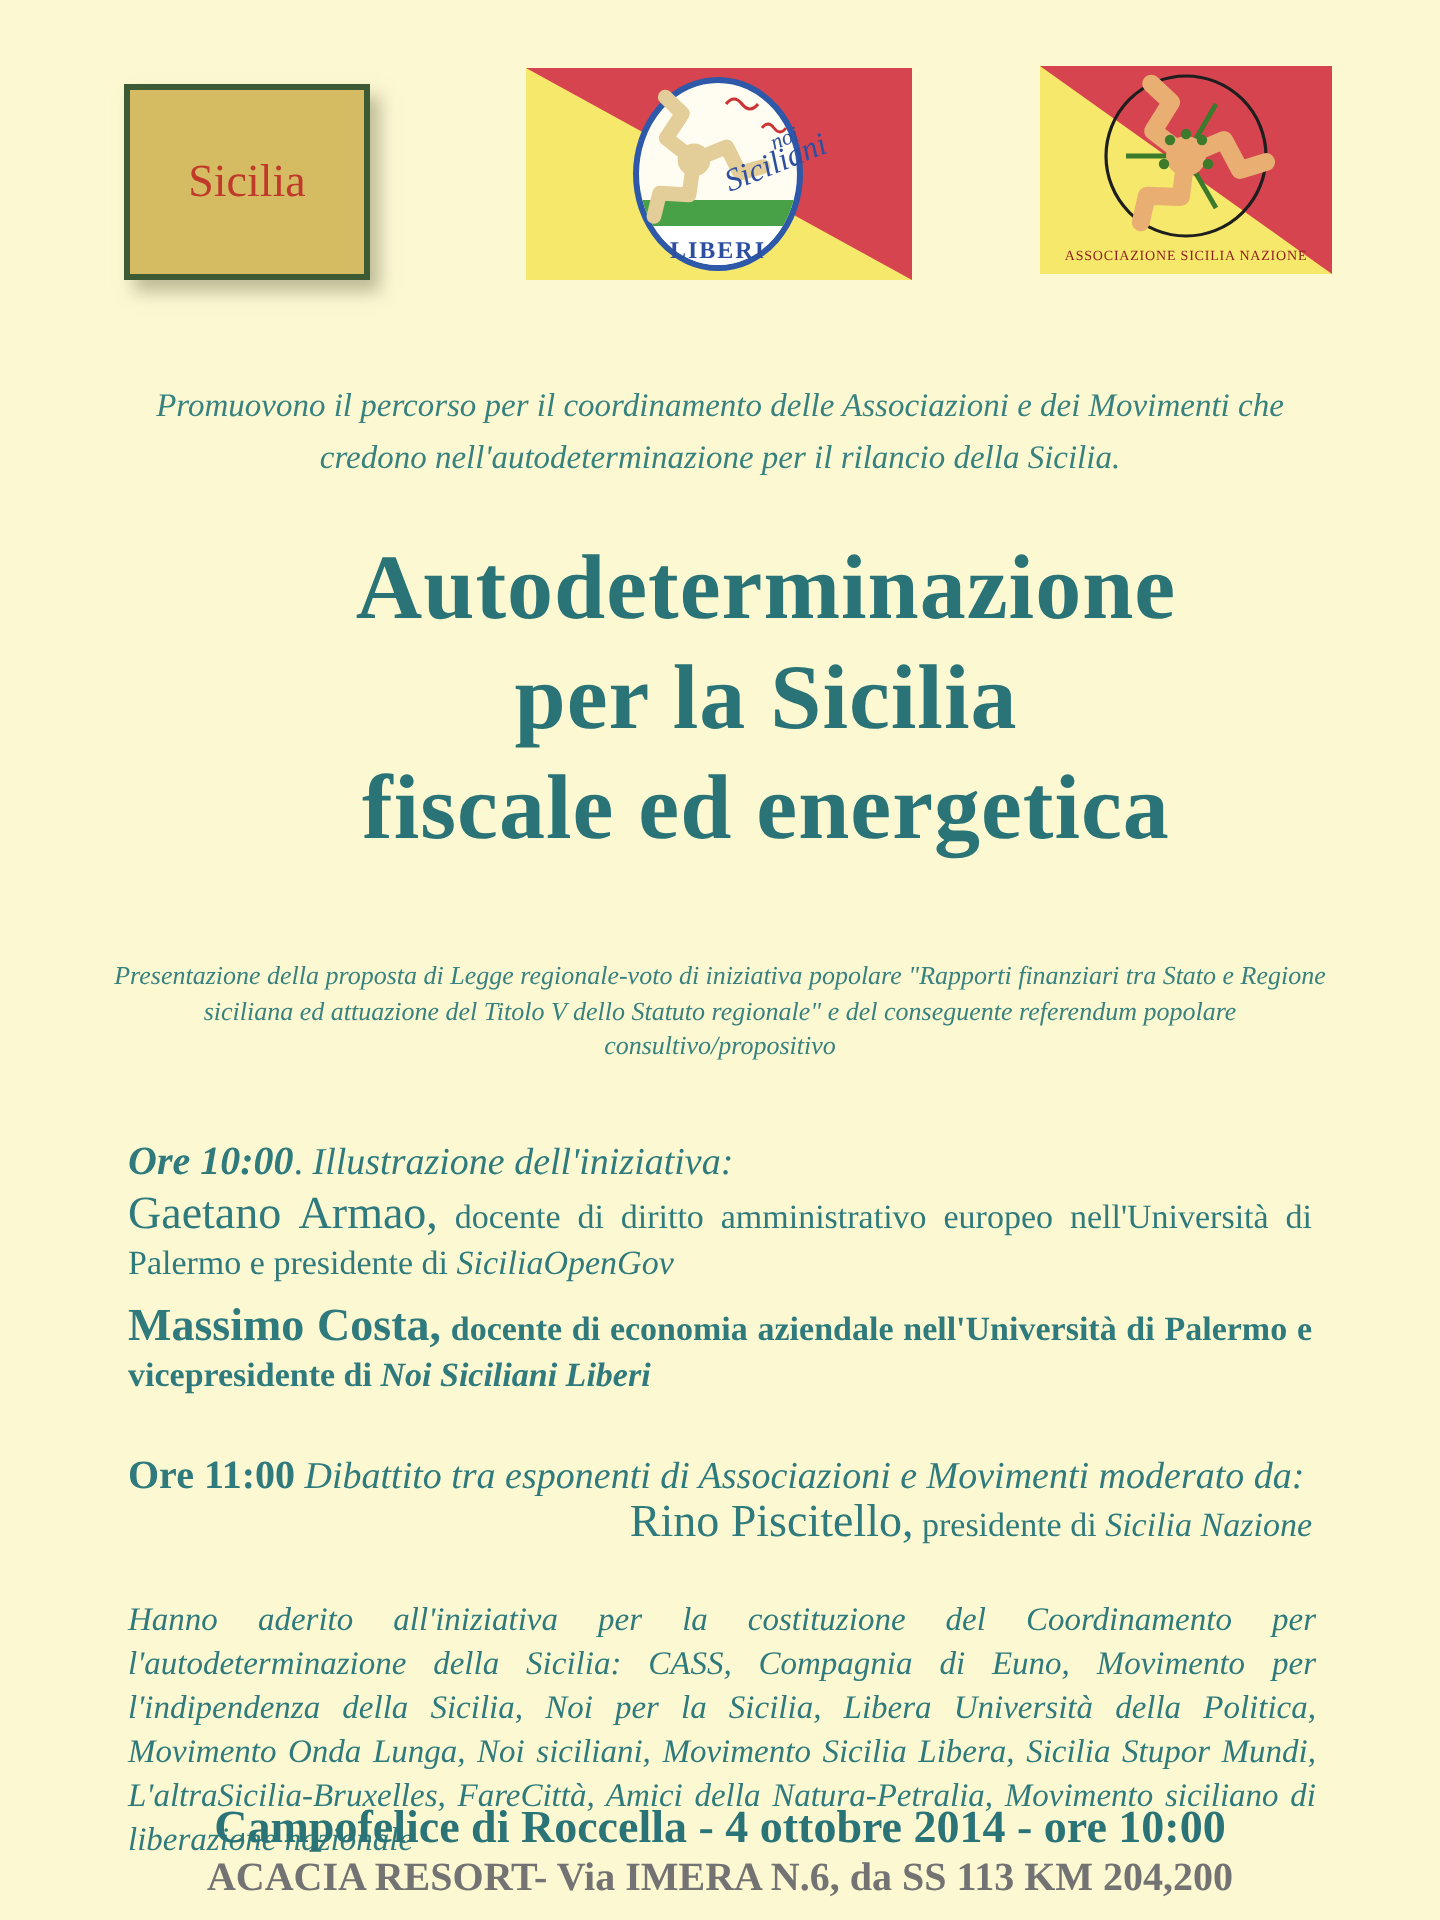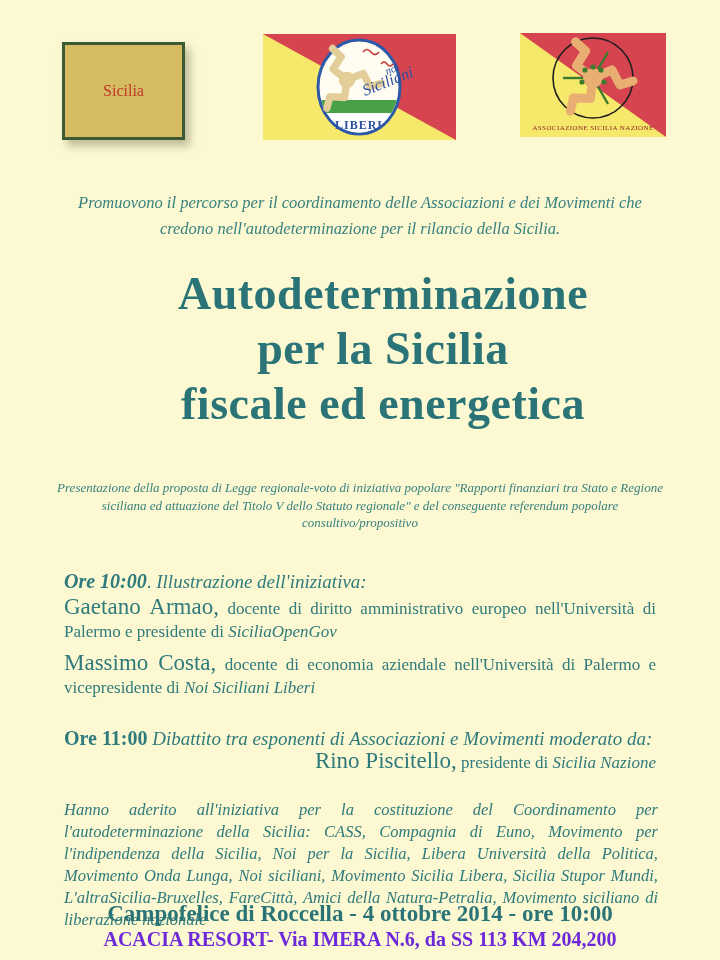--- a/index.html
+++ b/index.html
@@ -17,7 +17,7 @@
     background:#d5bc62; border:3px solid #3c5a33;
     box-shadow:5px 6px 8px rgba(140,138,105,.55);
     display:flex; flex-direction:column; justify-content:center; align-items:center;
-    color:#bf3a2b; font-size:16px; line-height:1.3; text-align:center;
+    color:#bf3a2b; font-size:23px; line-height:1.3; text-align:center;
   }
   .flag { display:block; }
   #flag-noi-siciliani { left:263px; top:34px; }

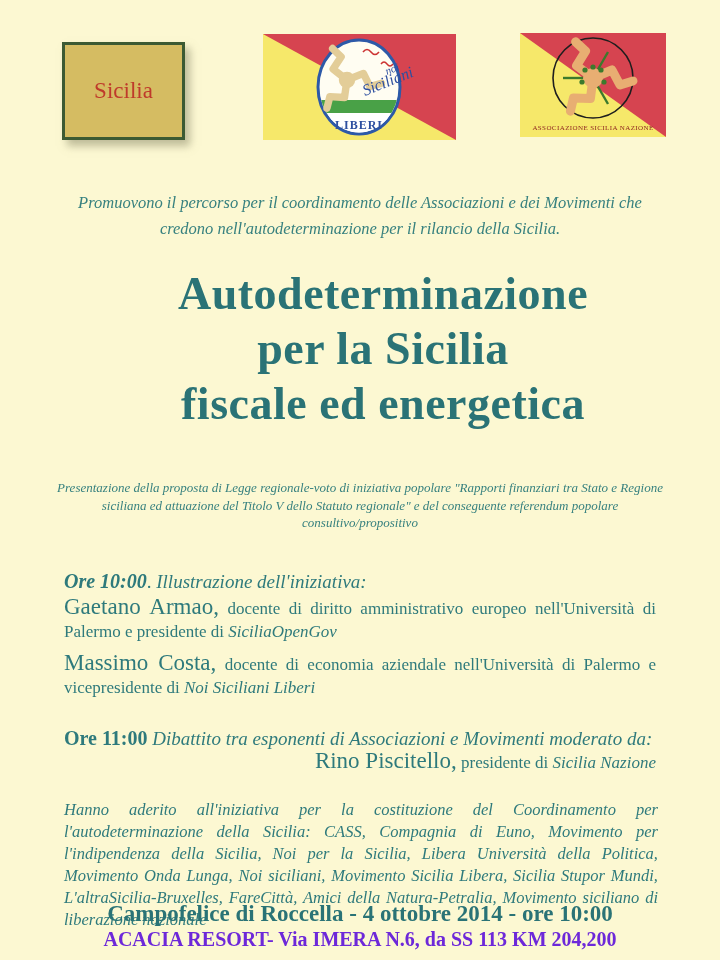--- a/index.html
+++ b/index.html
@@ -50,7 +50,7 @@
   .speaker .name { font-size:23px; line-height:1; }
   .speaker .org { font-style:italic; }
   #speaker-1 { top:595px; }
-  #speaker-2 { top:651px; }
+  #speaker-2 { top:651px;font-weight:bold; }
   #speaker-3 { top:749px; text-align:right; }
   #adherents {
     top:799px; left:64px; width:594px;

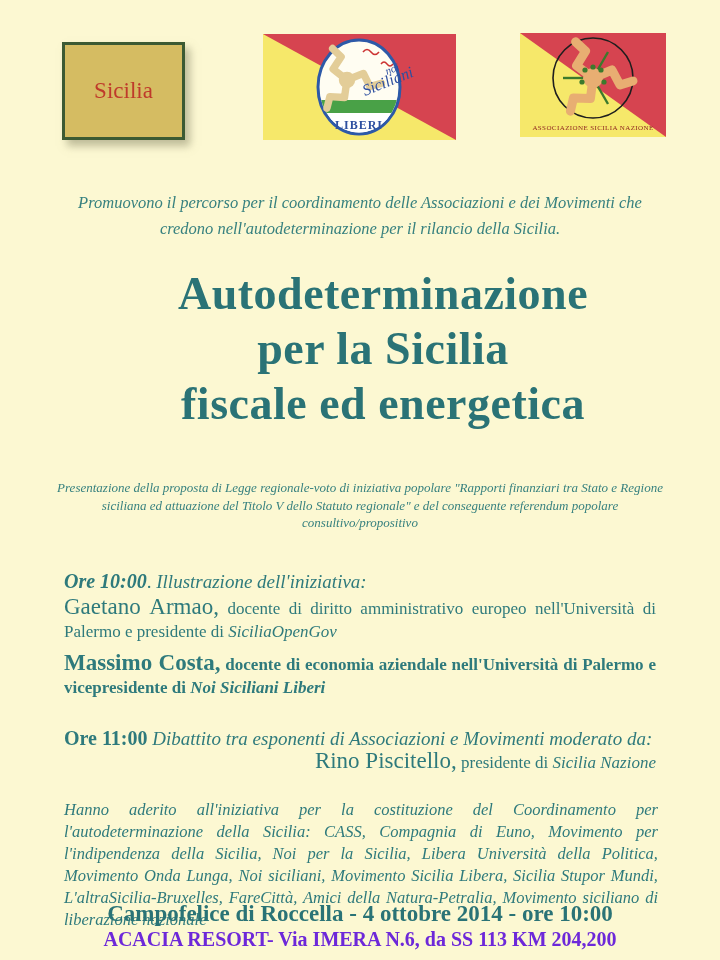--- a/index.html
+++ b/index.html
@@ -63,7 +63,7 @@
   }
   #footer-line-2 {
     top:928px; left:0; width:720px; text-align:center;
-    font-weight:bold; font-size:20px; color:#6d28d9;
+    font-weight:bold; font-size:20px; color:#737373;
   }
 </style>
 </head>

